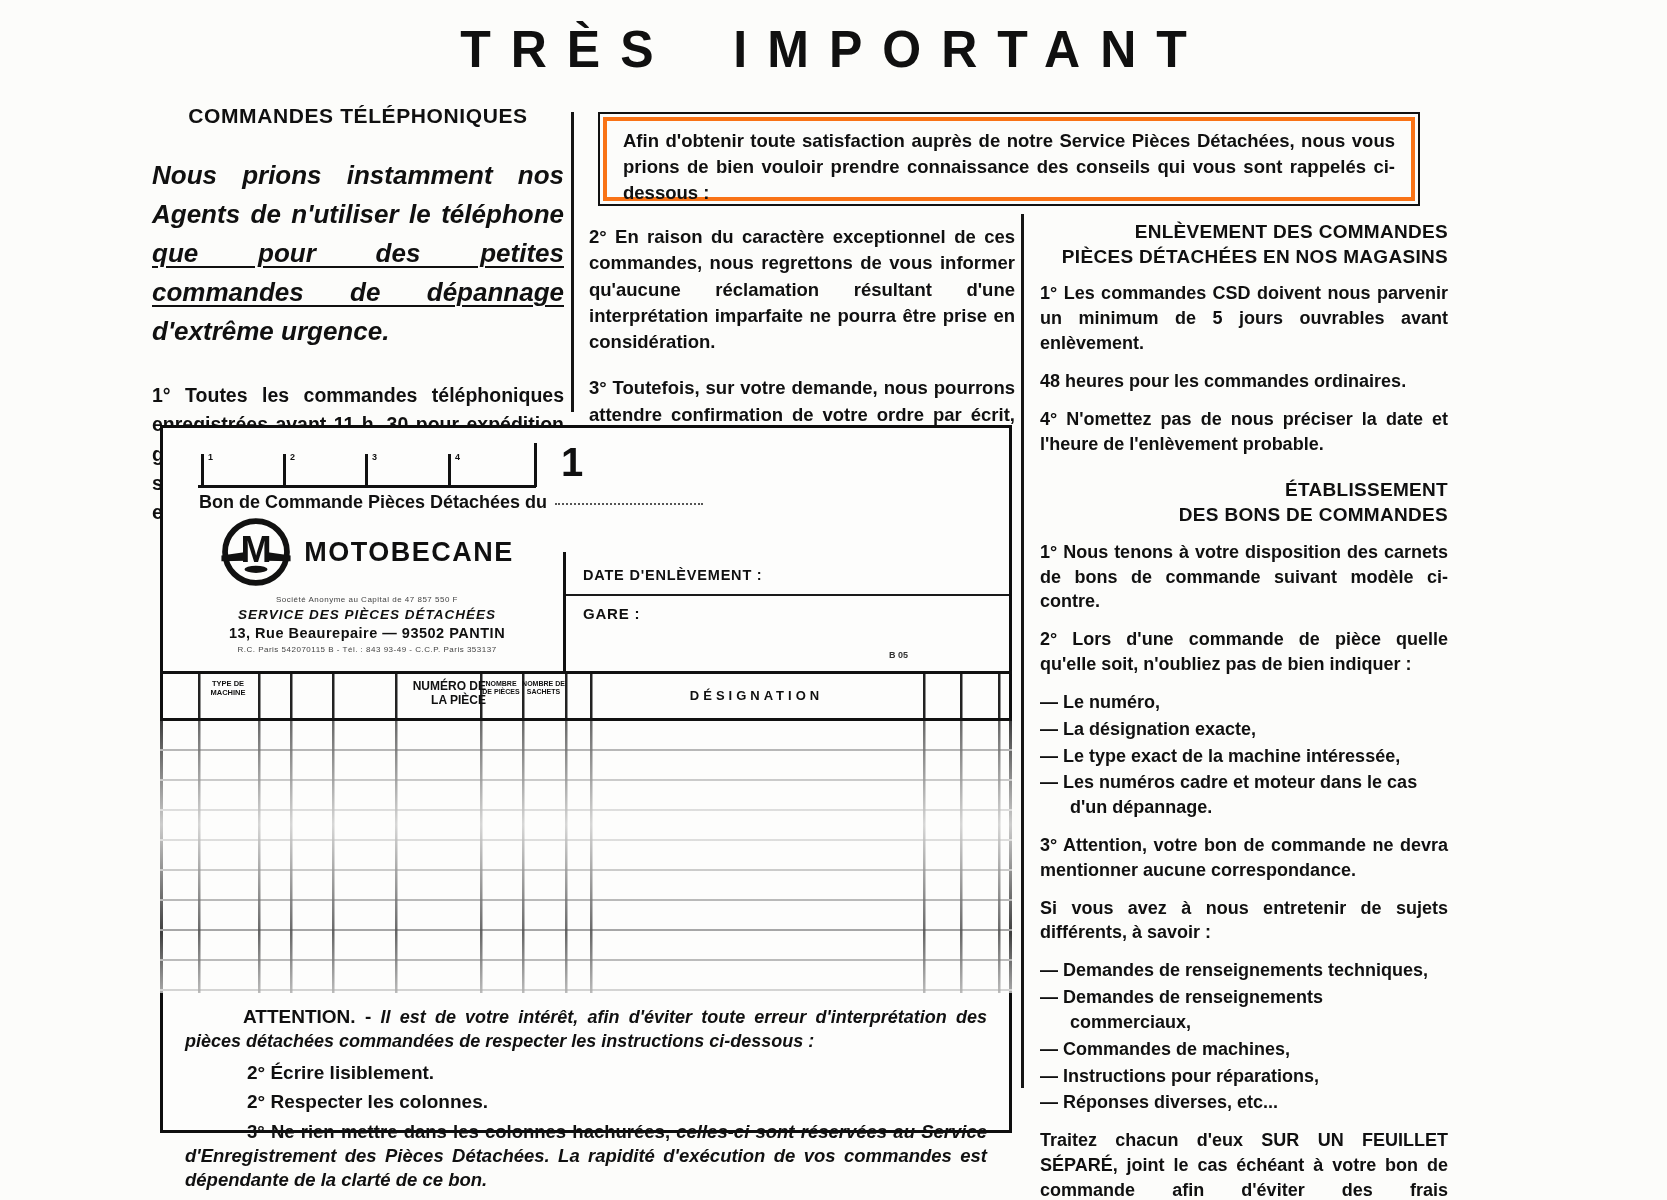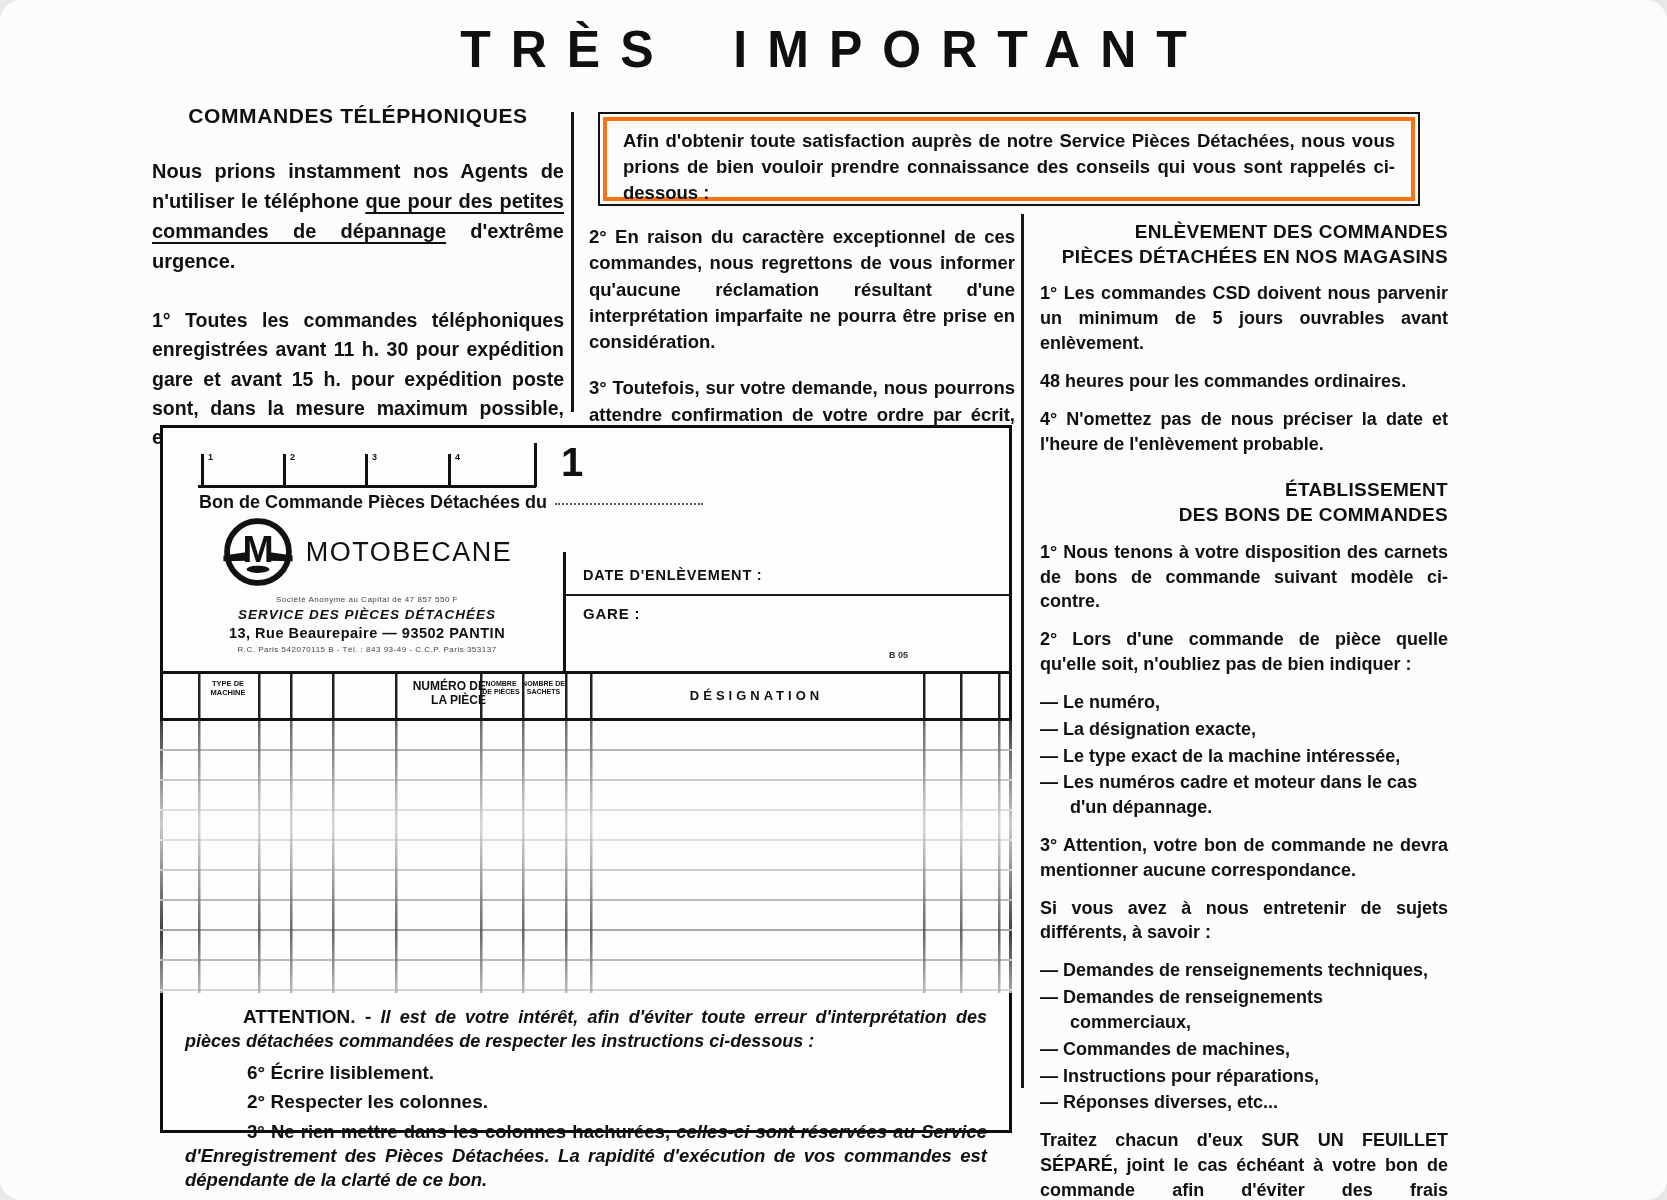--- a/index.html
+++ b/index.html
@@ -5,7 +5,7 @@
   html,body{margin:0;padding:0;background:#e8e8e6;}
   .page{
     position:relative;width:1667px;height:1200px;background:#fcfcfa;
-    font-family:"Liberation Sans",sans-serif;color:#101010;overflow:hidden;border-radius:21px;
+    font-family:"Liberation Sans",sans-serif;color:#101010;overflow:hidden;
   }
   
   .title{

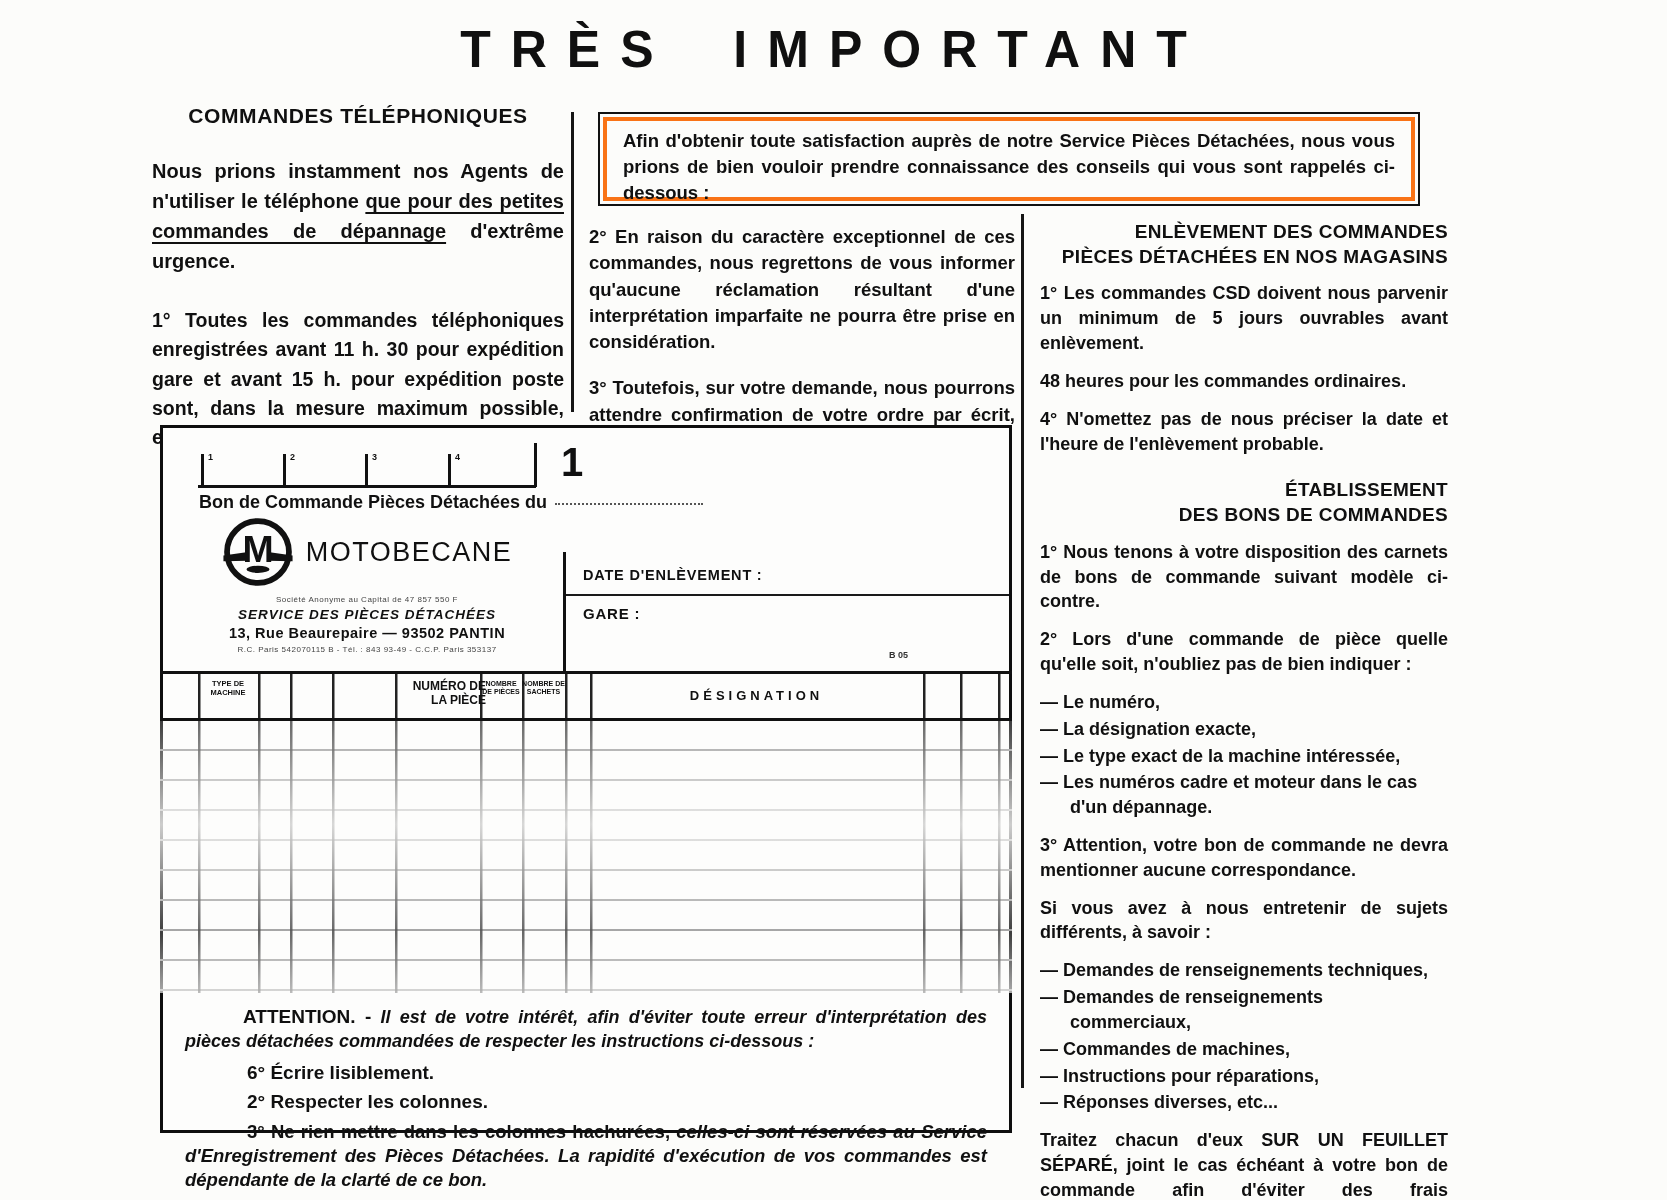--- a/index.html
+++ b/index.html
@@ -19,7 +19,7 @@
   
   .left-col{position:absolute;left:152px;top:104px;width:412px;}
   .left-col h2{margin:0 0 28px 0;text-align:center;font-size:21px;font-weight:800;letter-spacing:.6px;}
-  .intro{font-weight:700;font-size:20px;line-height:1.5;margin-bottom:30px;}
+  .intro{font-style:italic;font-weight:700;font-size:26px;line-height:1.5;margin-bottom:30px;}
   .intro .u{text-decoration:underline;text-decoration-thickness:2px;text-underline-offset:4px;}
   .left-col .para{font-weight:700;font-size:19.5px;line-height:1.5;}
   

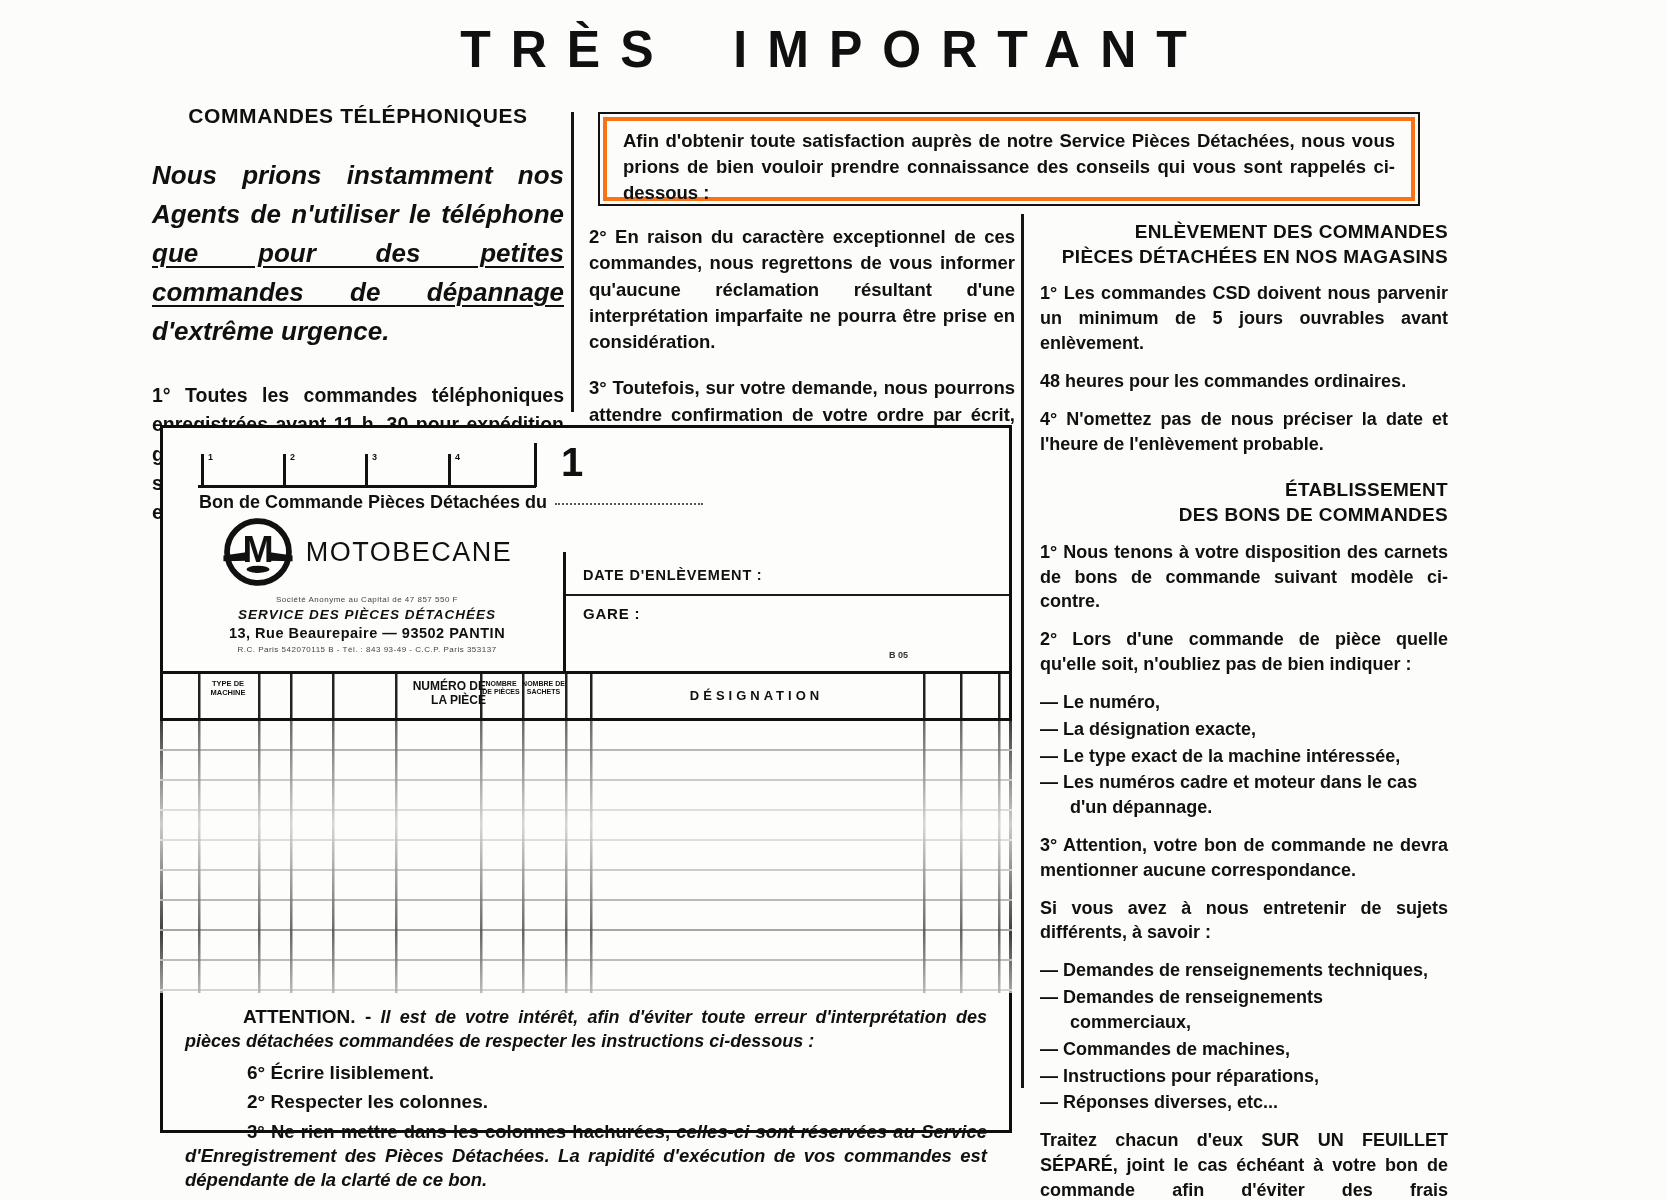--- a/index.html
+++ b/index.html
@@ -60,7 +60,7 @@
   
   .logo-block{left:26px;top:88px;width:356px;text-align:center;}
   .logo-row{display:flex;align-items:center;justify-content:center;gap:12px;}
-  .brand{font-size:27px;font-weight:400;letter-spacing:1.5px;text-align:right;}
+  .brand{font-size:27px;font-weight:700;letter-spacing:1.5px;text-align:right;}
   .sa-line{font-size:8px;color:#444;margin-top:7px;letter-spacing:.5px;}
   .service-line{font-size:13.5px;font-weight:800;font-style:italic;margin-top:3px;letter-spacing:1px;}
   .addr-line{font-size:14.5px;font-weight:800;margin-top:3px;letter-spacing:.5px;}

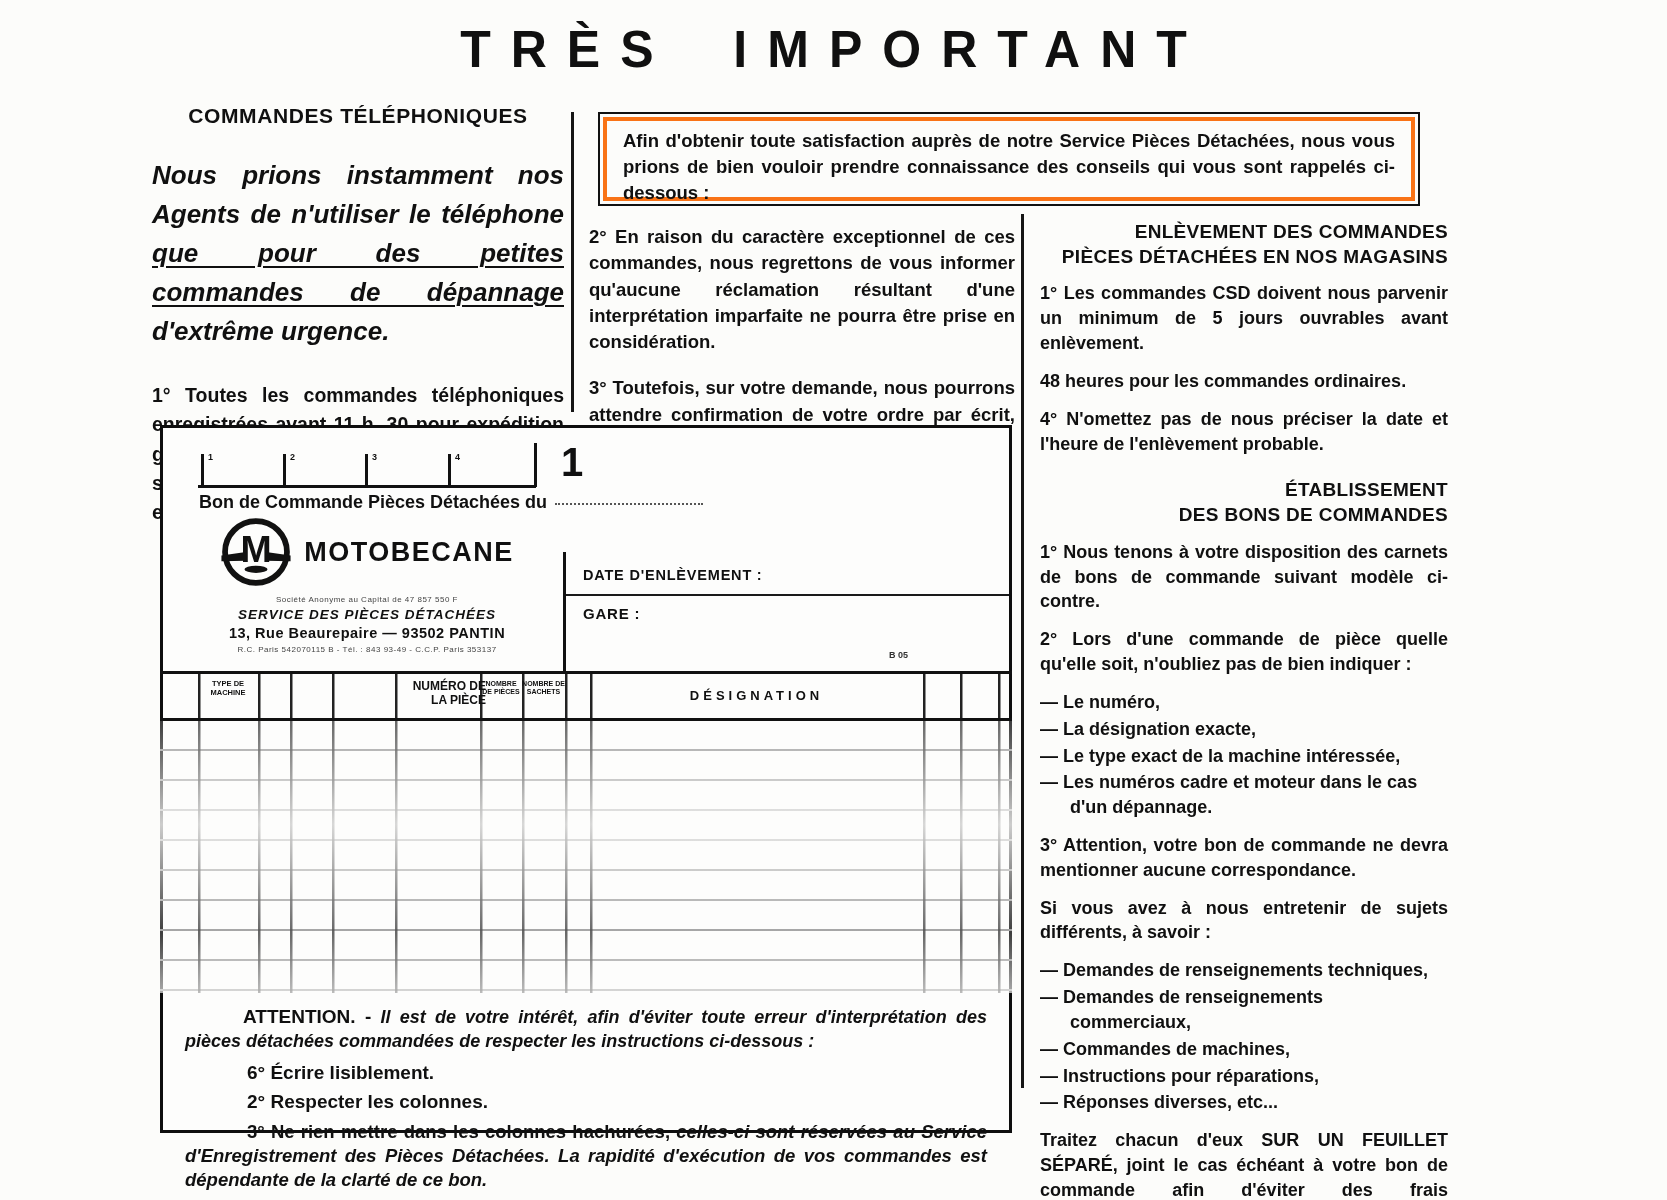--- a/index.html
+++ b/index.html
@@ -221,7 +221,7 @@
 
     <div class="abs attention">
       <p class="att-intro"><span class="att-label">ATTENTION. -</span><span class="att-rest"> Il est de votre intérêt, afin d'éviter toute erreur d'interprétation des pièces détachées commandées de respecter les instructions ci-dessous :</span></p>
-      <p class="att-item">6° Écrire lisiblement.</p>
+      <p class="att-item">2° Écrire lisiblement.</p>
       <p class="att-item">2° Respecter les colonnes.</p>
       <p class="att-item3"><span class="b">3° Ne rien mettre dans les colonnes hachurées,</span><span class="i"> celles-ci sont réservées au Service d'Enregistrement des Pièces Détachées. La rapidité d'exécution de vos commandes est dépendante de la clarté de ce bon.</span></p>
     </div>

